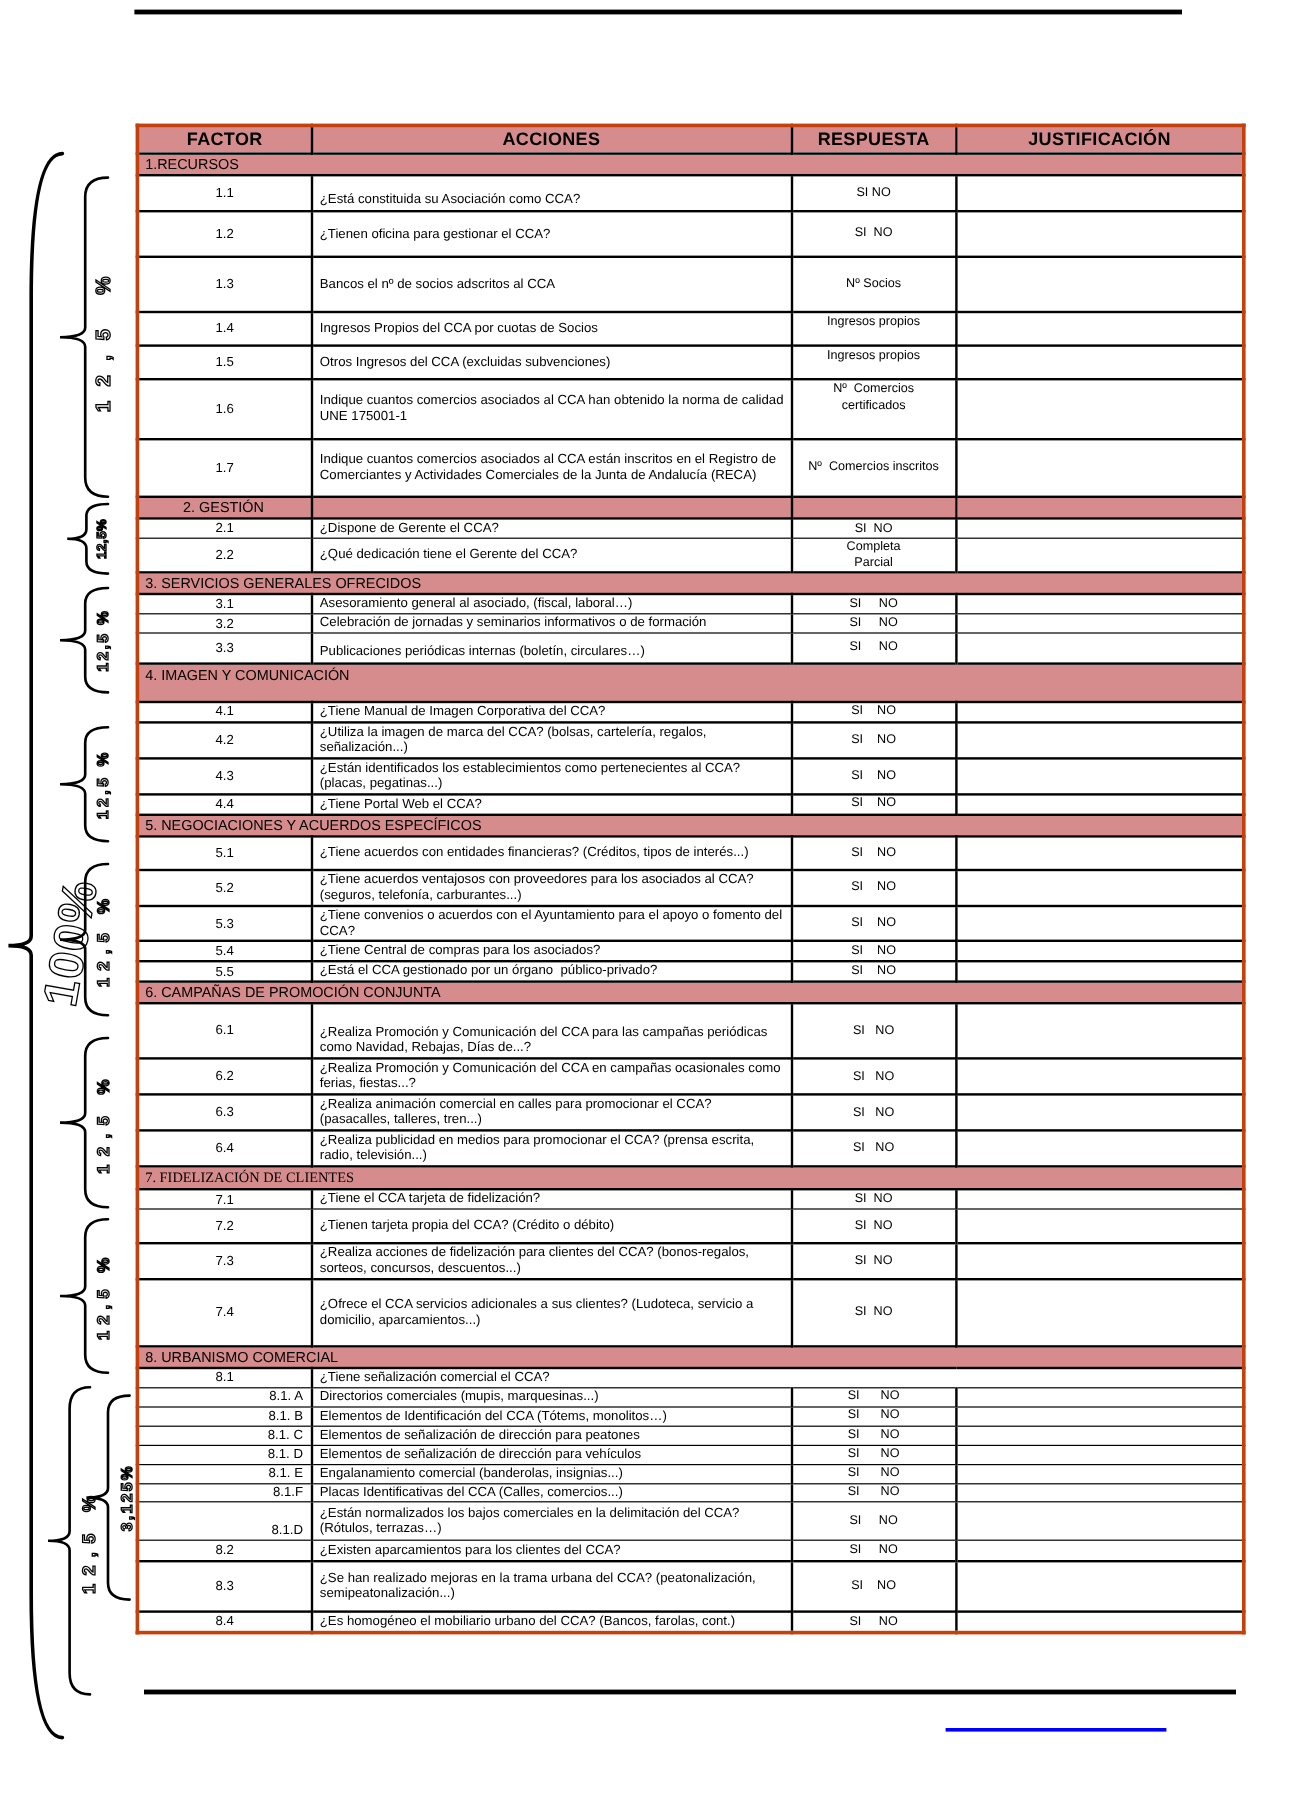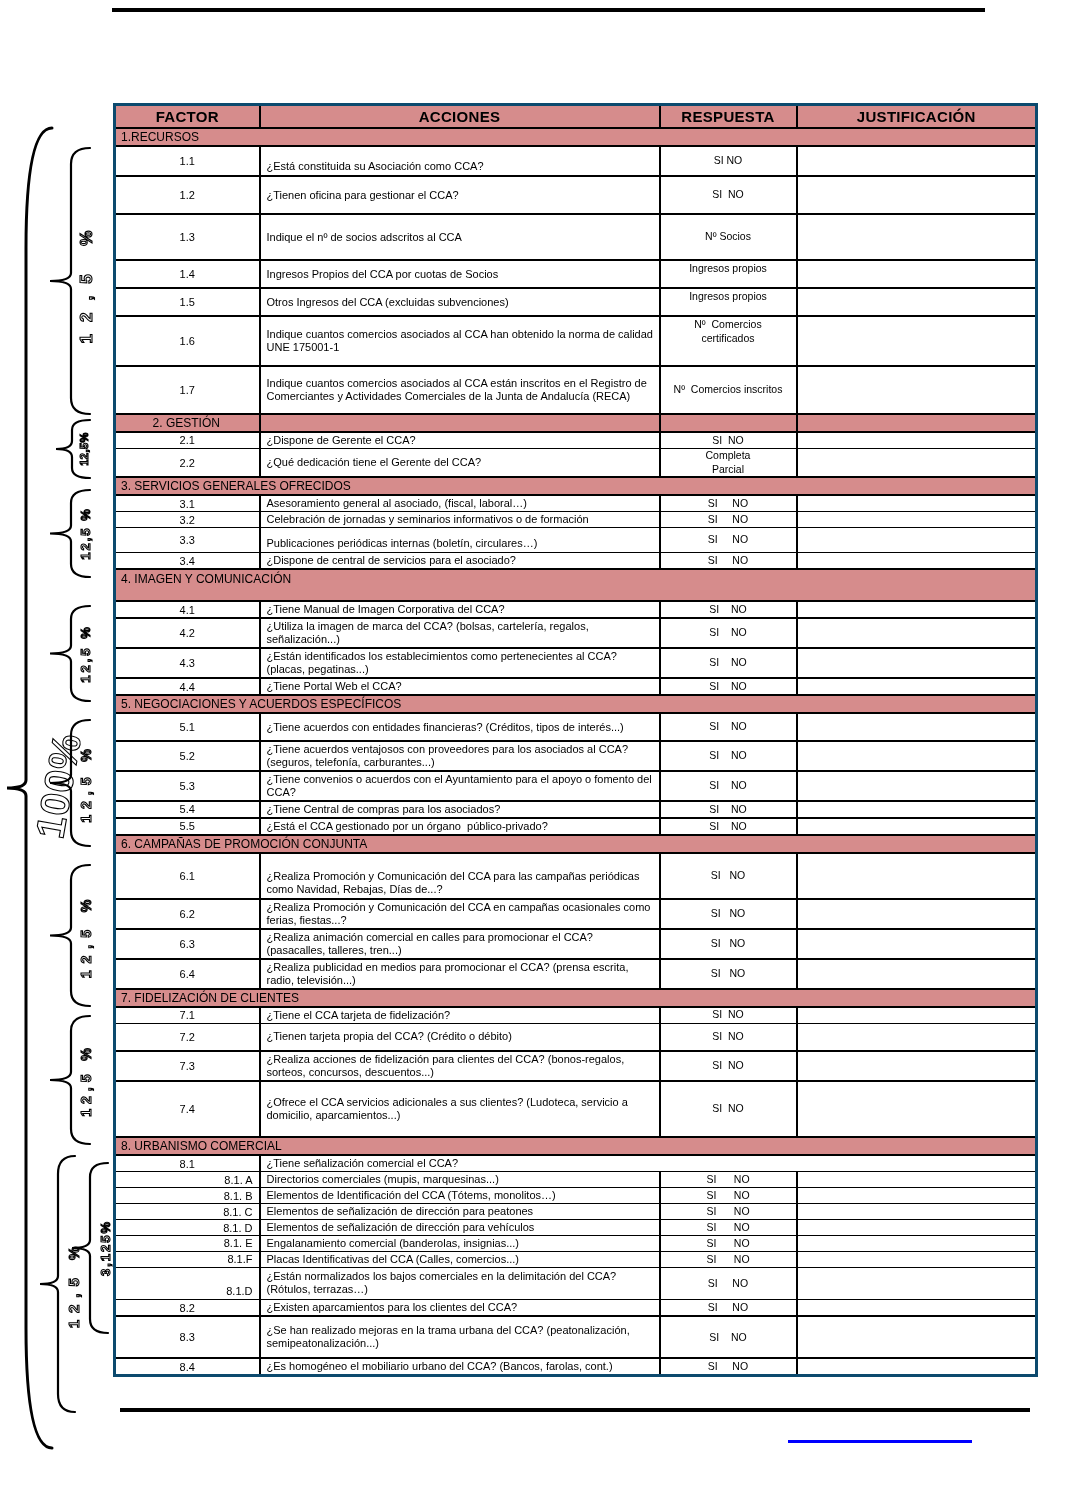--- a/index.html
+++ b/index.html
@@ -13,7 +13,7 @@
   #braces{position:absolute;left:0;top:0;}
   table.t{
     position:absolute;left:113px;top:103px;width:922px;
-    border-collapse:collapse;table-layout:fixed;border:3px solid #0c4a6e;
+    border-collapse:collapse;table-layout:fixed;border:3px solid #c2410c;
   }
   .t th,.t td{border:2px solid #000;overflow:hidden;}
   .t tr.thin td{border-top-width:1px;border-bottom-width:1px;}

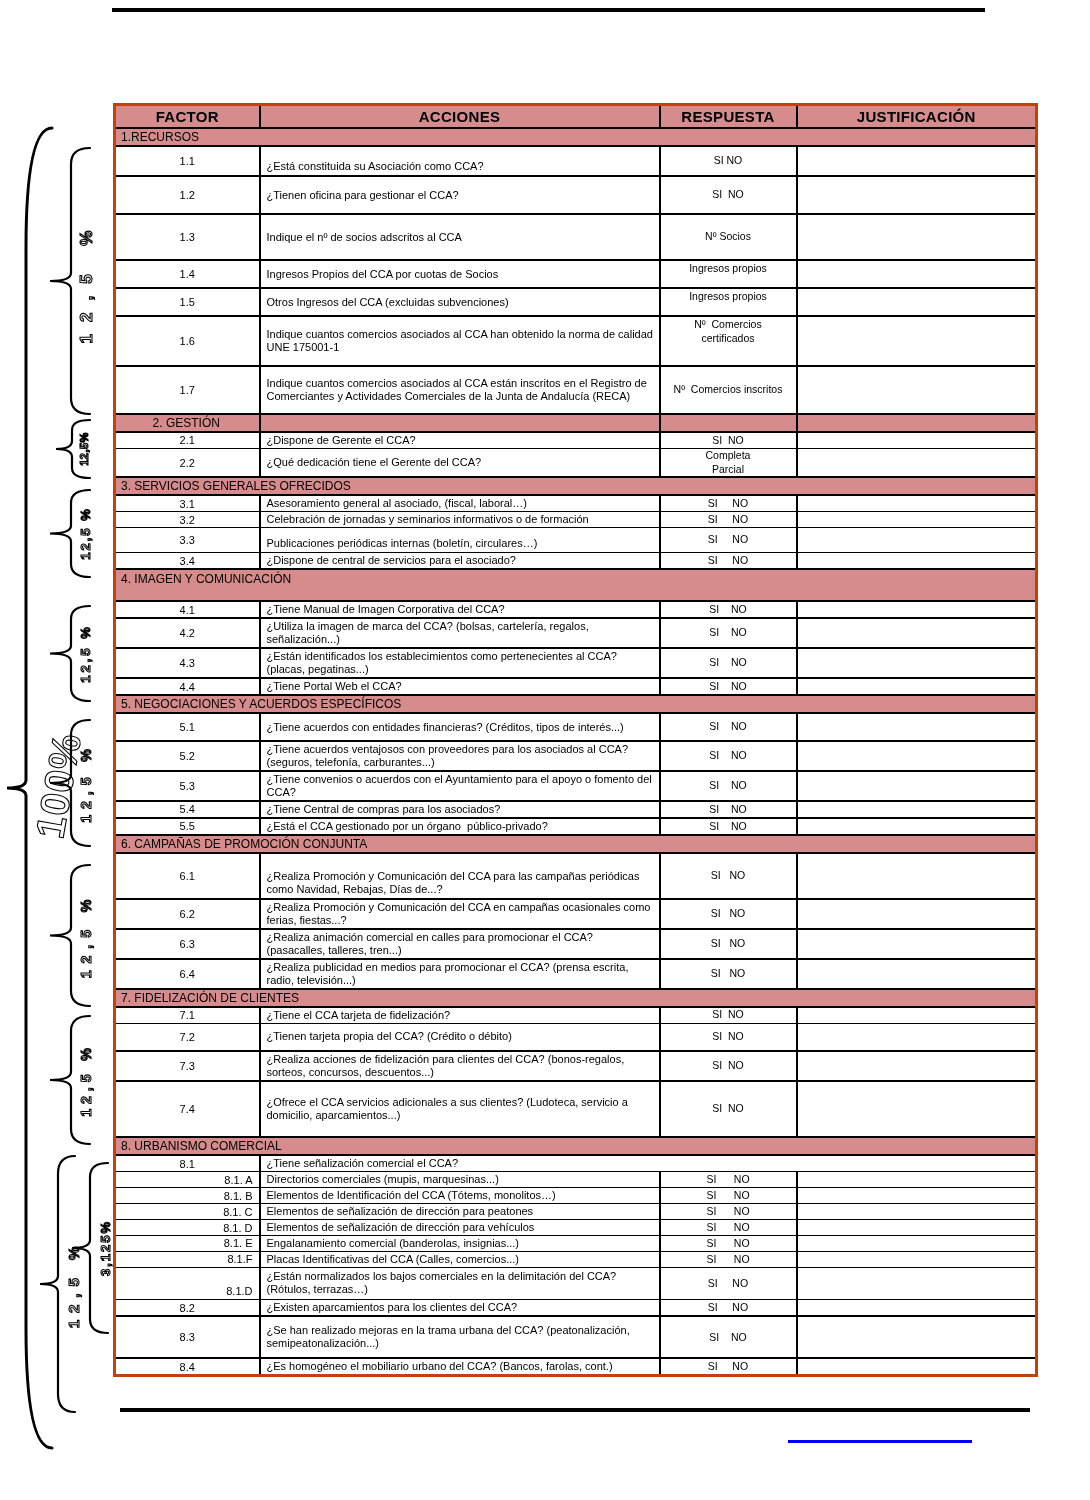--- a/index.html
+++ b/index.html
@@ -107,7 +107,7 @@
       </tr>
       <tr style="height: 46px;">
         <td class="f">1.3</td>
-        <td class="a">Indique el nº de socios adscritos al CCA</td>
+        <td class="a">Bancos el nº de socios adscritos al CCA</td>
         <td class="r">Nº Socios</td>
         <td class="j"></td>
       </tr>

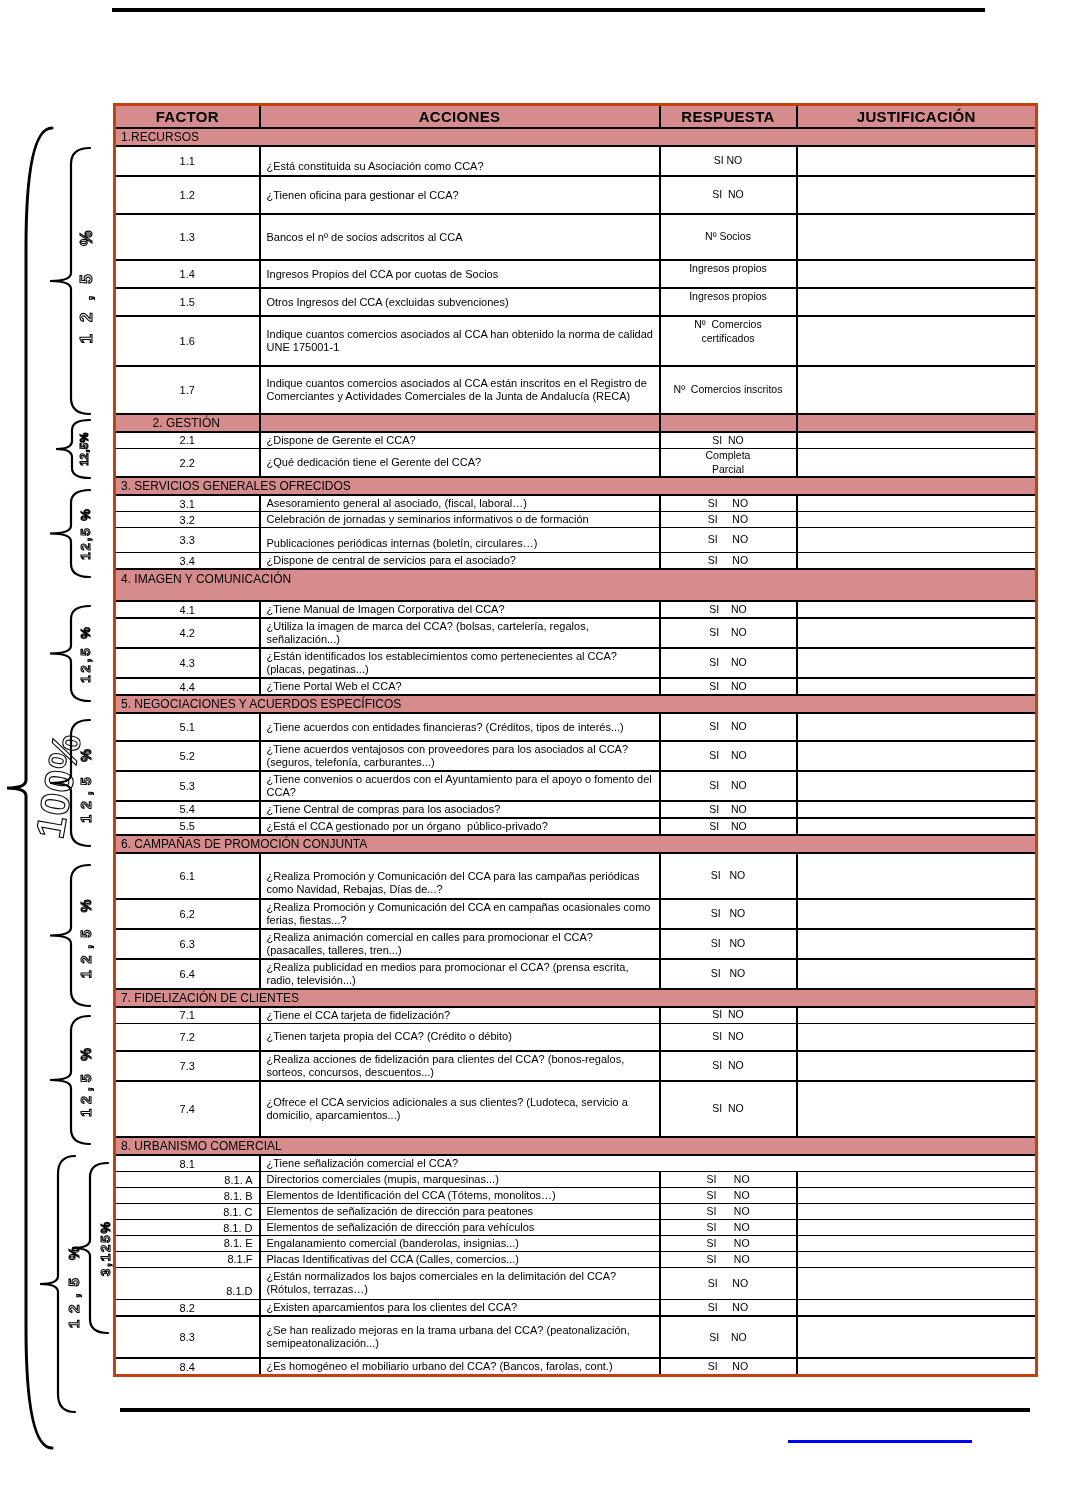--- a/index.html
+++ b/index.html
@@ -176,12 +176,6 @@
         <td class="r">SI     NO</td>
         <td class="j"></td>
       </tr>
-      <tr class="thin" style="height: 16px;">
-        <td class="f">3.4</td>
-        <td class="a">¿Dispone de central de servicios para el asociado?</td>
-        <td class="r">SI     NO</td>
-        <td class="j"></td>
-      </tr>
       <tr style="height: 32px;">
         <td class="sec vtop" colspan="4">4. IMAGEN Y COMUNICACIÓN</td>
       </tr>

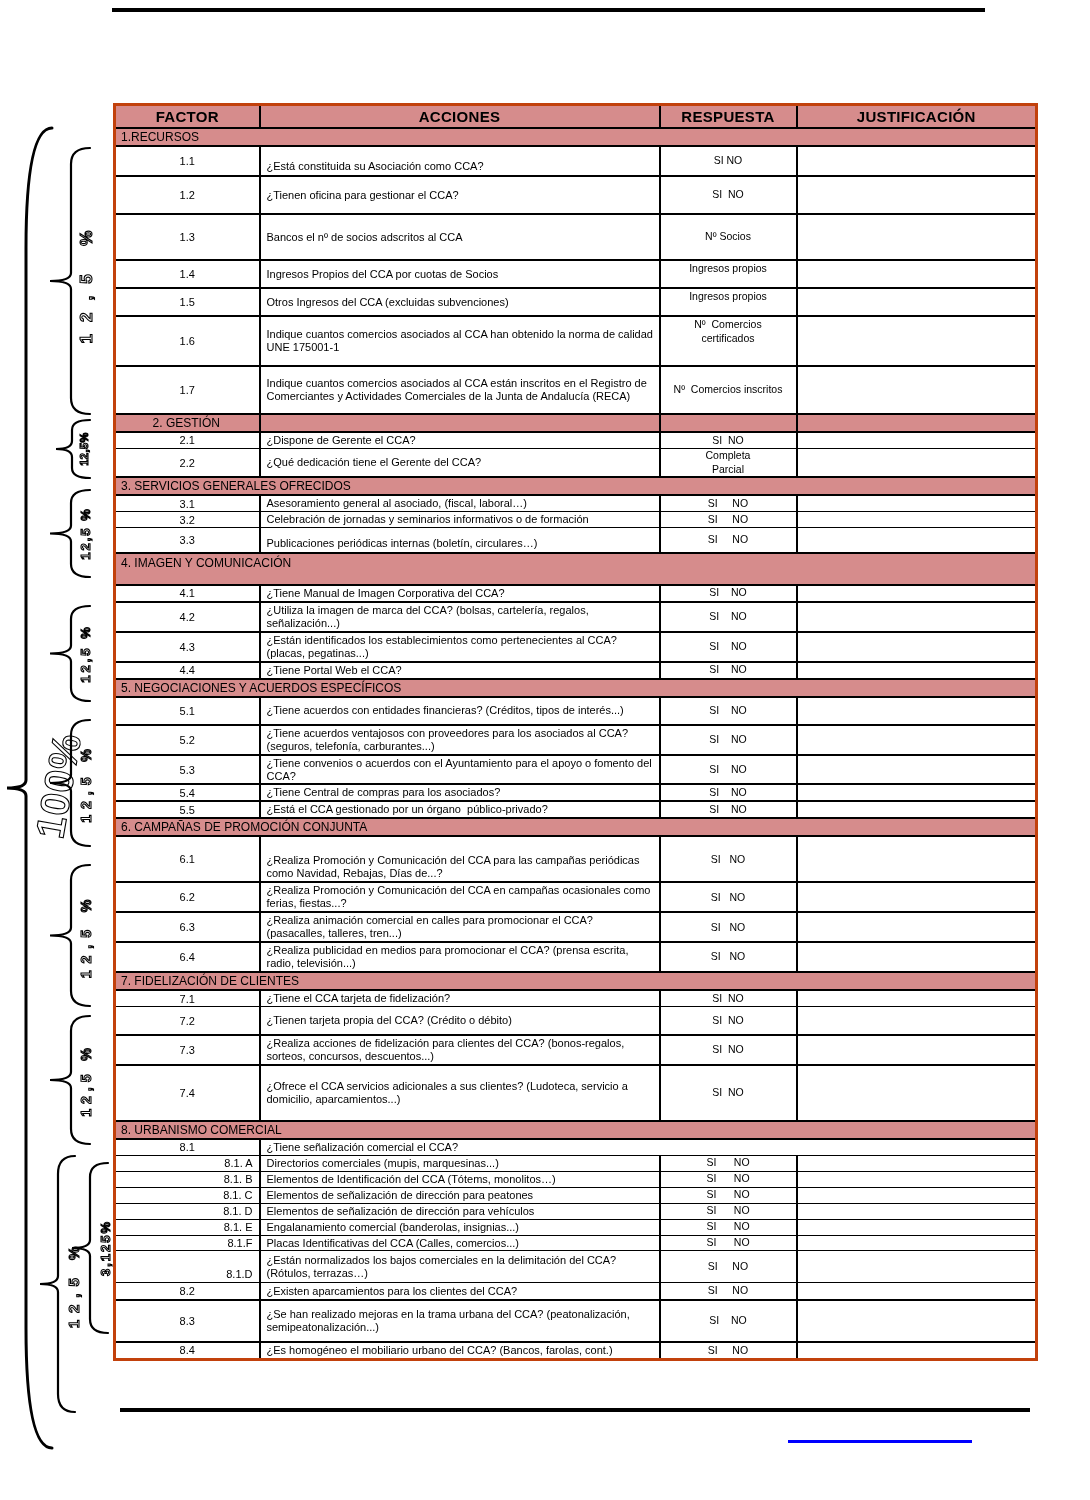--- a/index.html
+++ b/index.html
@@ -263,7 +263,7 @@
         <td class="r">SI   NO</td>
         <td class="j"></td>
       </tr>
-      <tr style="height: 15px;">
+      <tr style="height: 15px; font-family: Liberation Serif, serif;">
         <td class="sec" colspan="4">7. FIDELIZACIÓN DE CLIENTES</td>
       </tr>
       <tr class="thin" style="height: 16px;">

